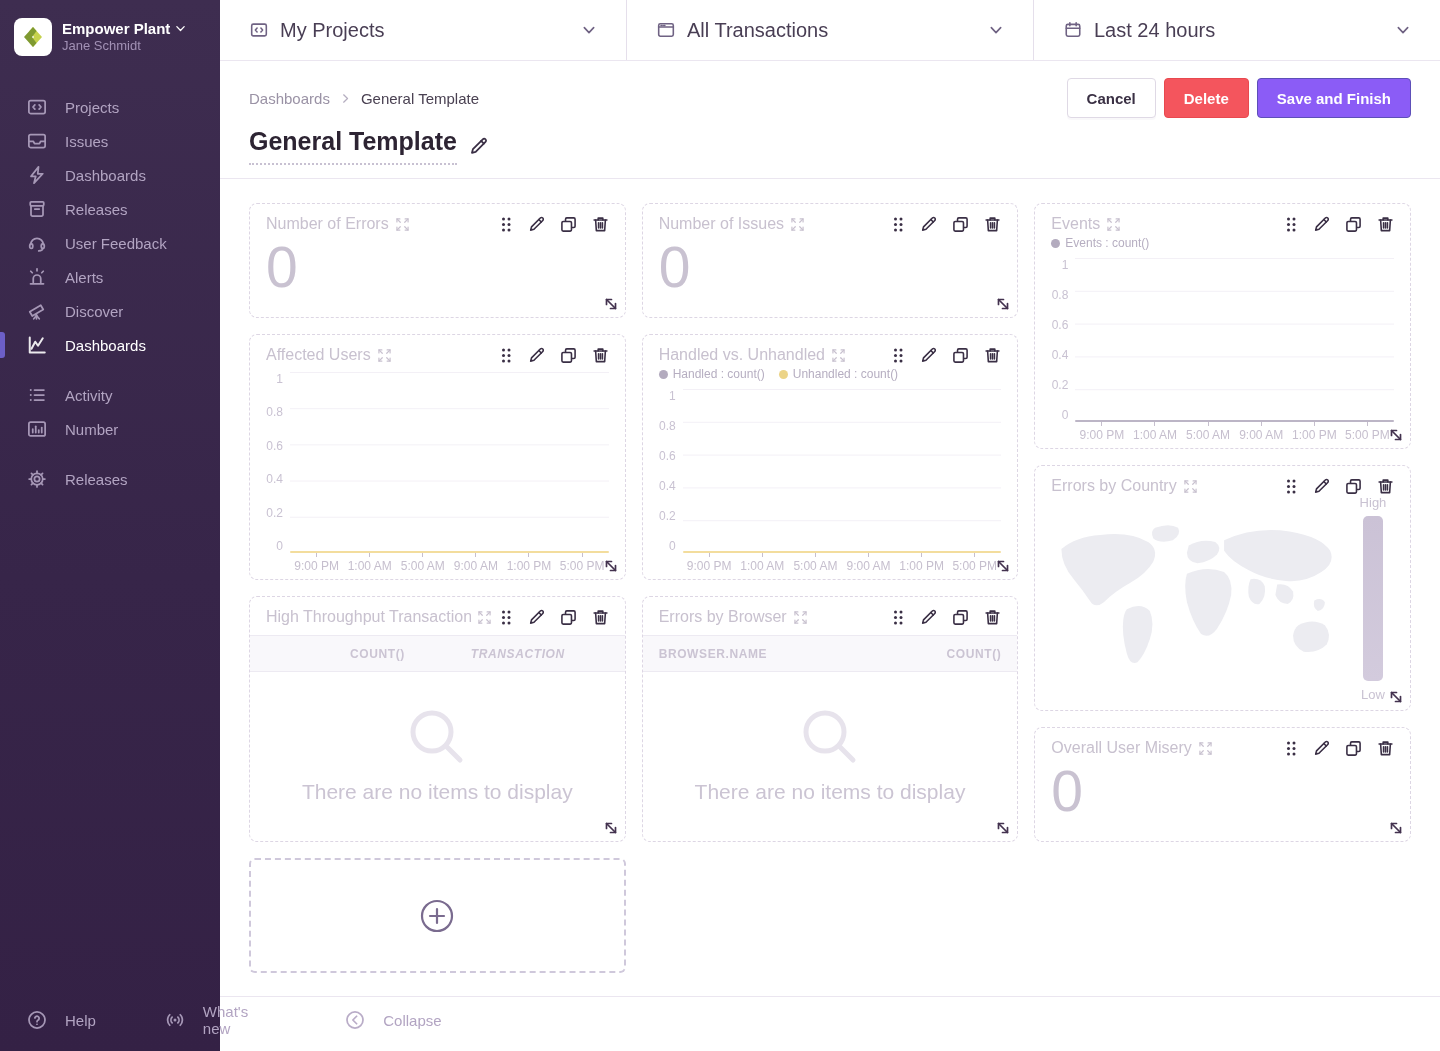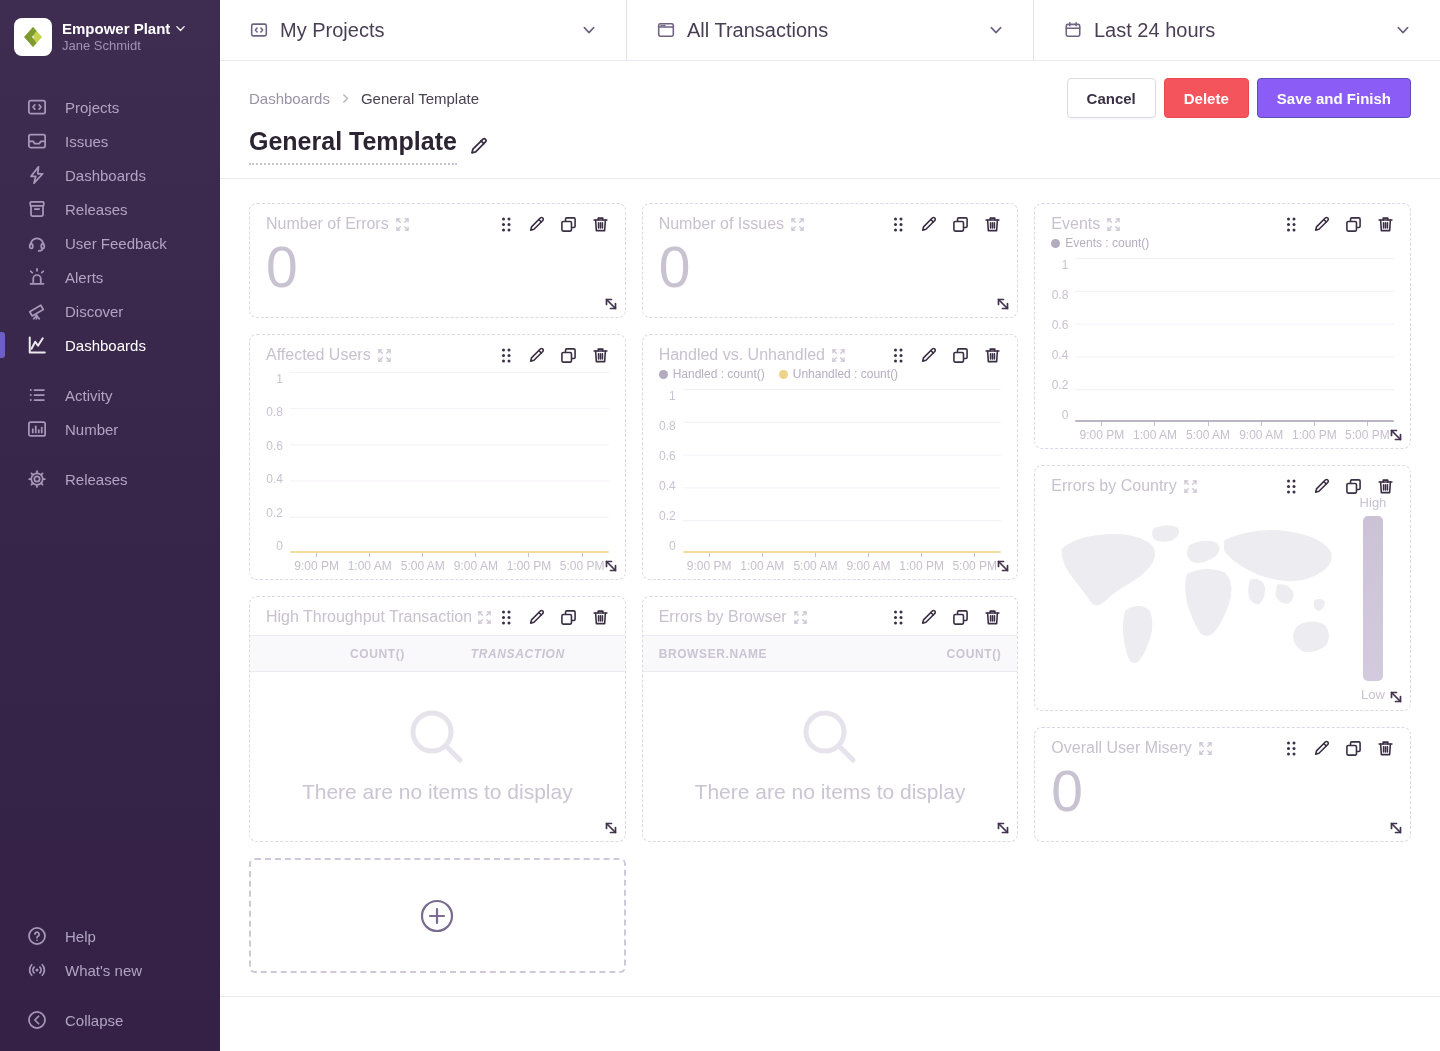--- a/index.html
+++ b/index.html
@@ -31,7 +31,7 @@
   .nav-item.active::before { content:""; position:absolute; left:0; top:4px; bottom:4px; width:5px;
     background:#6c5fc7; border-radius:0 3px 3px 0; }
   .nav-gap { height:16px; }
-  .side-bottom { margin-top:auto; display:flex; flex-direction:column; }
+  .side-bottom { margin-top:auto; display:flex; flex-direction:row;gap:28px; }
   svg.sic { stroke:currentColor; fill:none; stroke-width:1.4; stroke-linecap:round; stroke-linejoin:round; }
 
   

